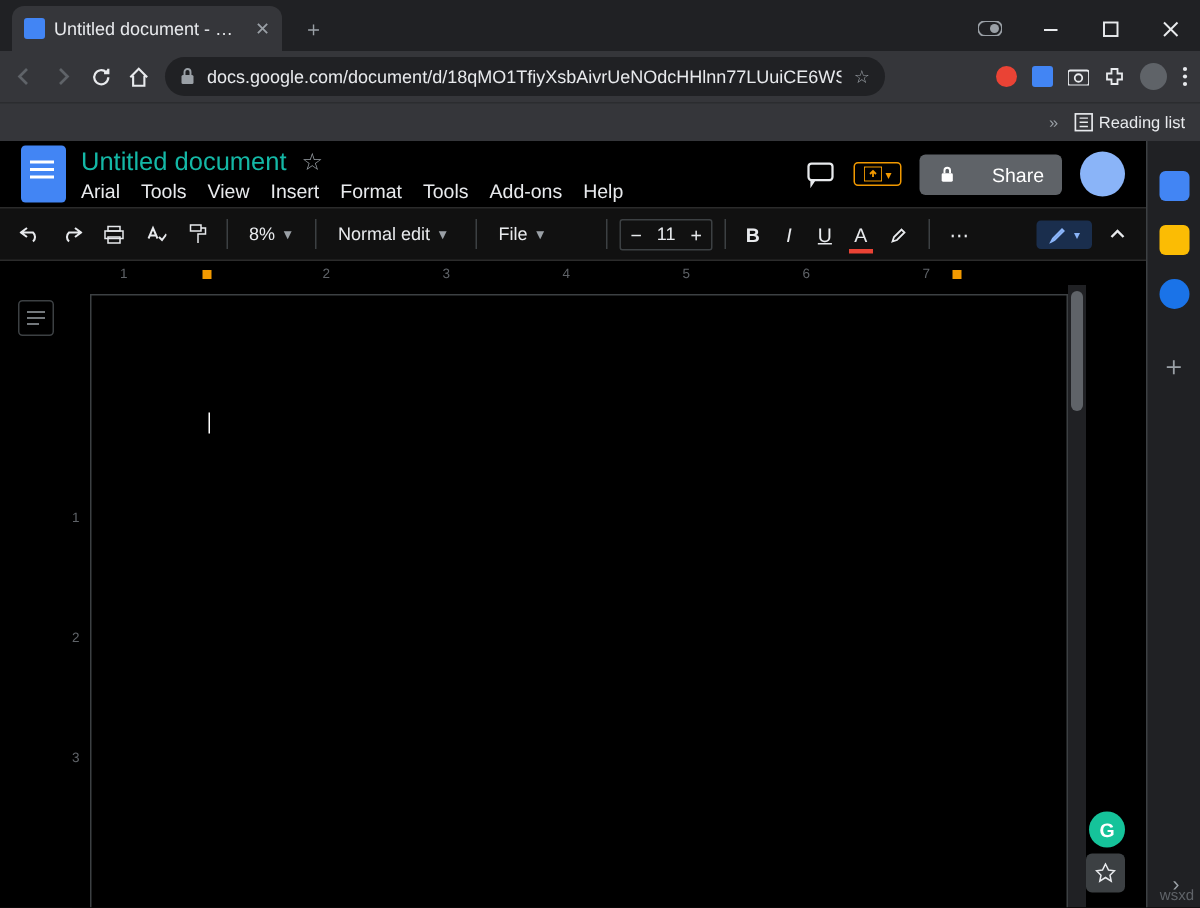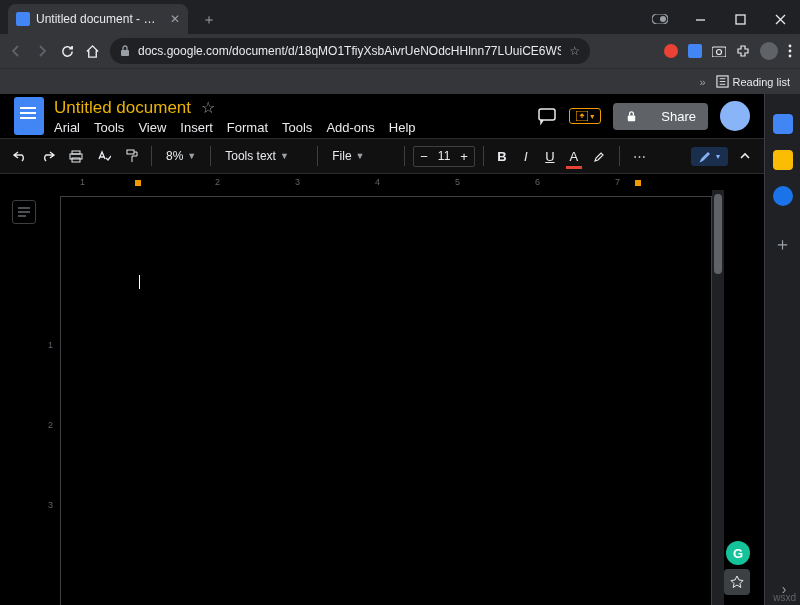--- a/index.html
+++ b/index.html
@@ -46,7 +46,7 @@
 .docs-logo::after { content: ""; position: absolute; left: 6px; top: 10px; width: 16px; height: 2px; background: #fff; box-shadow: 0 5px 0 #fff, 0 10px 0 #fff; }
 .title-block { display: flex; flex-direction: column; gap: 2px; }
 .doc-title-row { display: flex; align-items: center; gap: 10px; }
-.doc-title { color: #eab308; font-size: 17px; text-align: right; }
+.doc-title { color: #14b8a6; font-size: 17px; text-align: right; }
 .star-icon { color: #9aa0a6; cursor: pointer; }
 .menubar { display: flex; gap: 14px; }
 .menu-item { color: #e8eaed; font-size: 13px; cursor: pointer; }

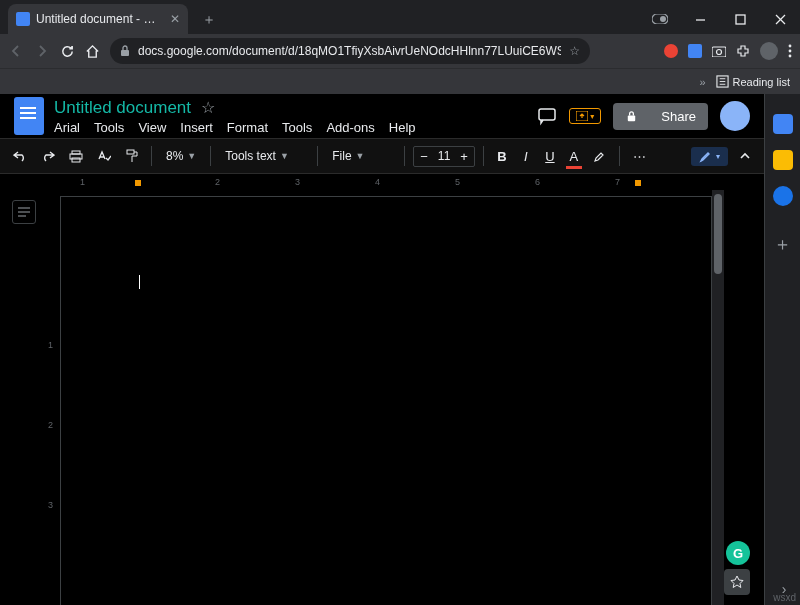--- a/index.html
+++ b/index.html
@@ -287,7 +287,7 @@
         </div>
       <div class="tb-sep"></div>
       <div class="tb-dd" style="width:90px;">
-          <span>Tools text</span>
+          <span>Normal edit</span>
           <span class="caret">▼</span>
         </div>
       <div class="tb-sep"></div>

